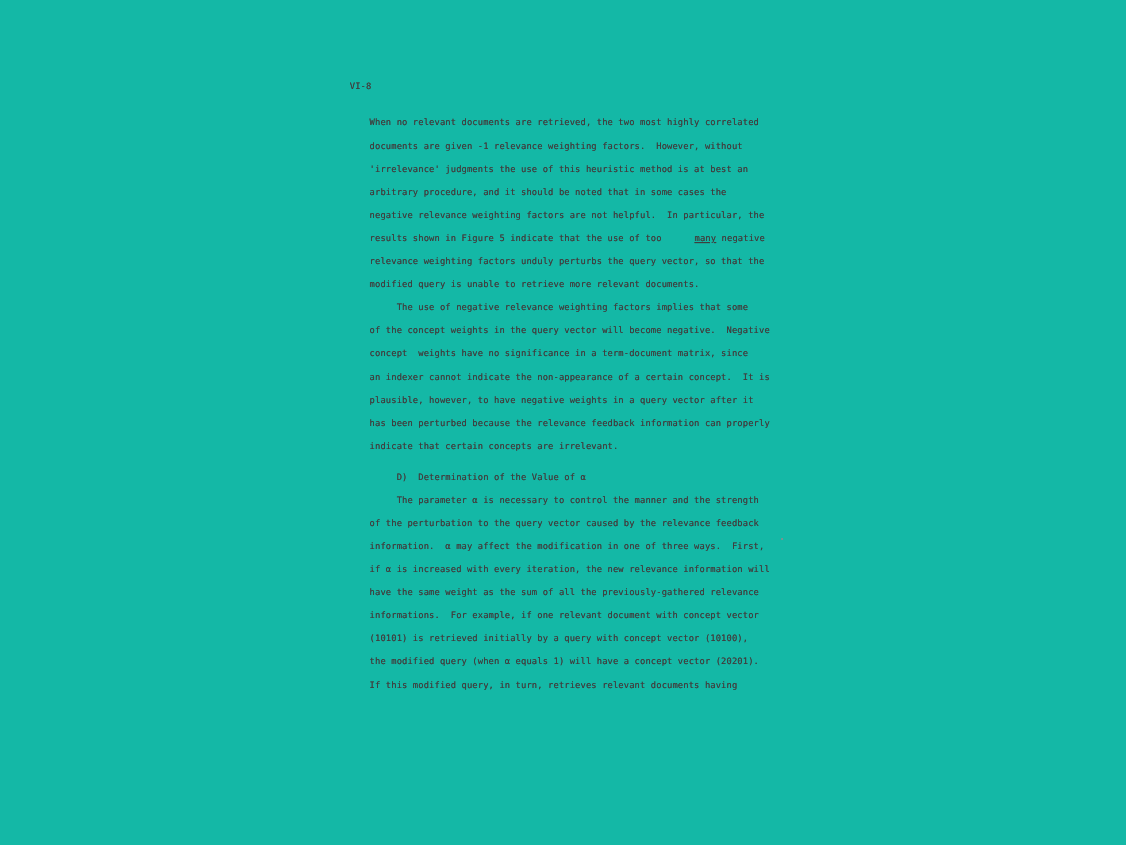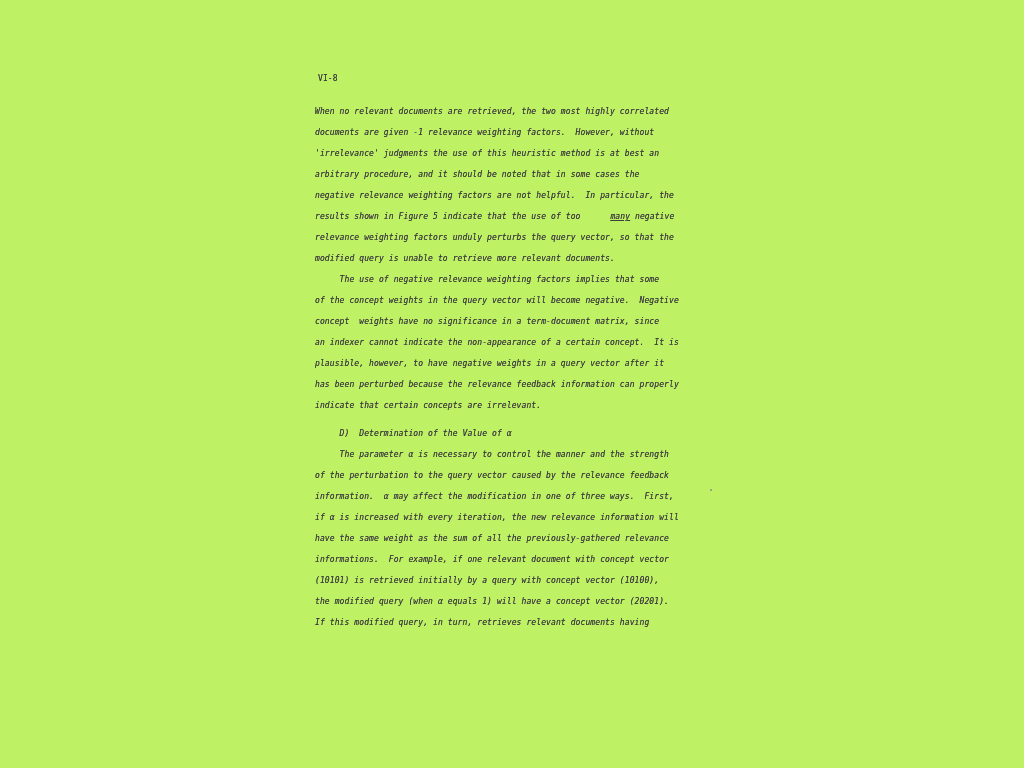--- a/index.html
+++ b/index.html
@@ -14,7 +14,7 @@
     position: relative;
     width: 1024px;
     height: 768px;
-    background: #bef264;
+    background: #14b8a6;
   }
   .typed {
     font-family: "DejaVu Sans Mono", "Liberation Mono", monospace;

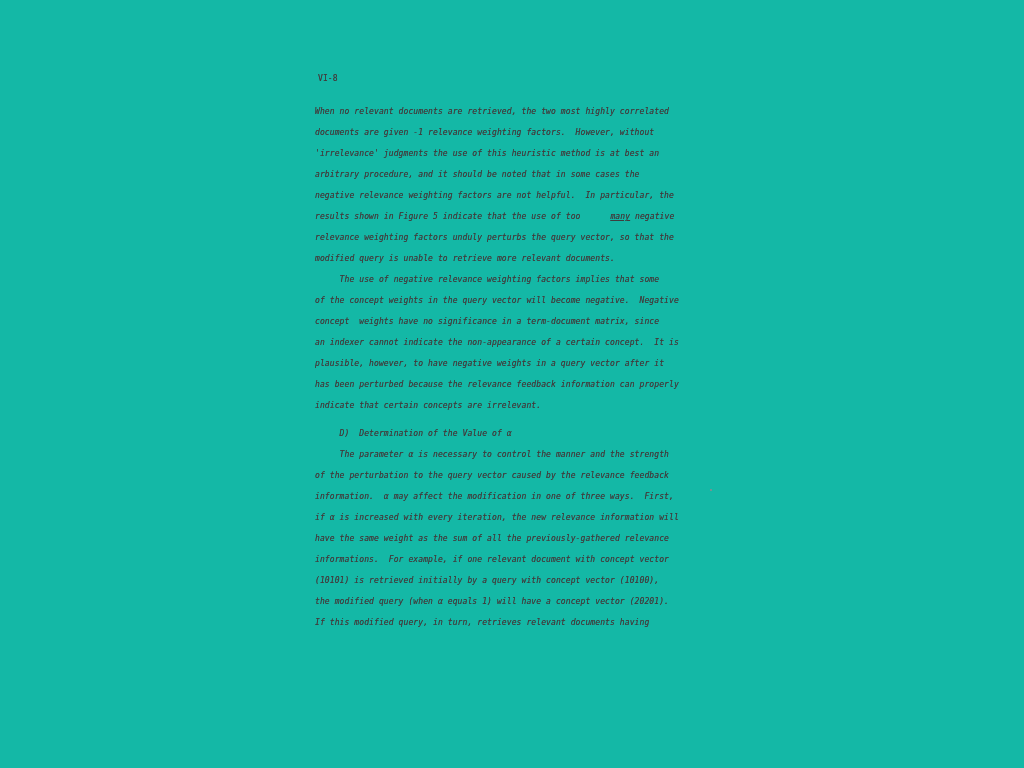--- a/index.html
+++ b/index.html
@@ -32,9 +32,8 @@
   }
   .text-block {
     position: absolute;
-    left: 315px;
+    left: 336px;
     top: 101px;
-    font-style: italic;
   }
   .text-block .line u {
     text-decoration: underline;

